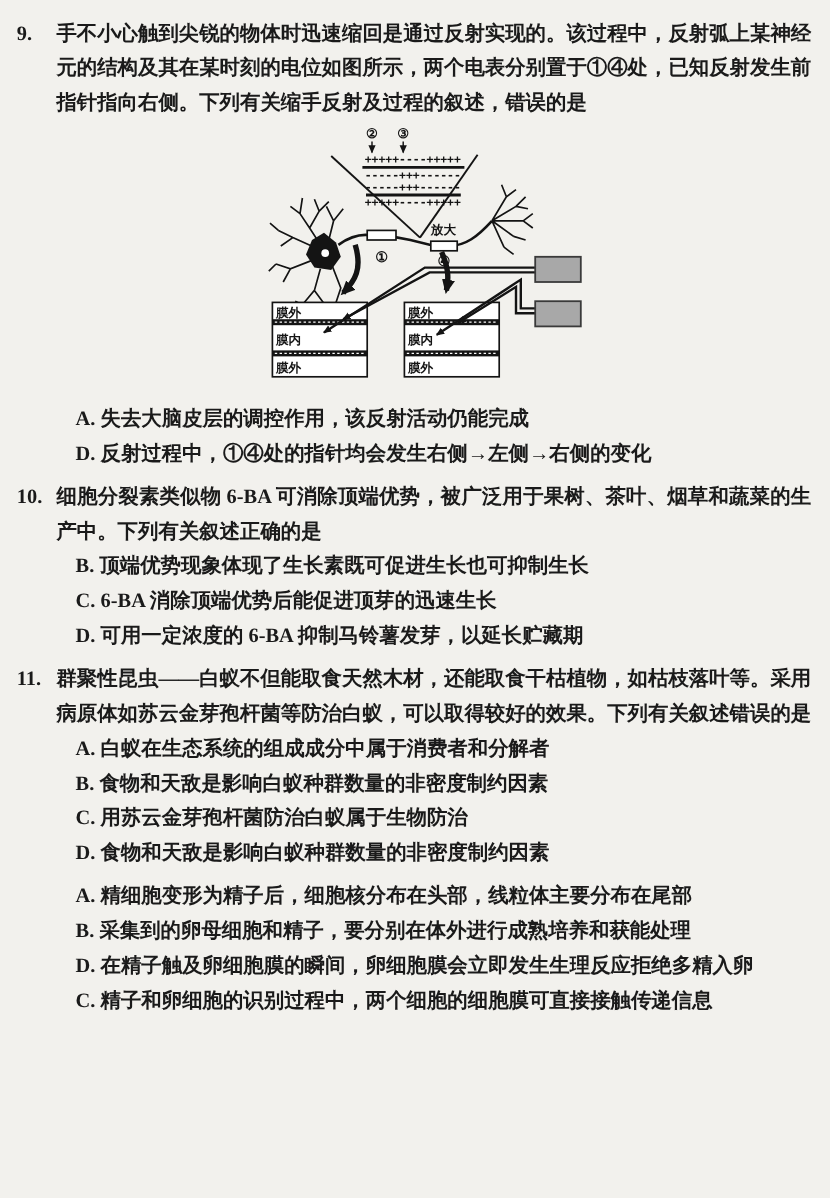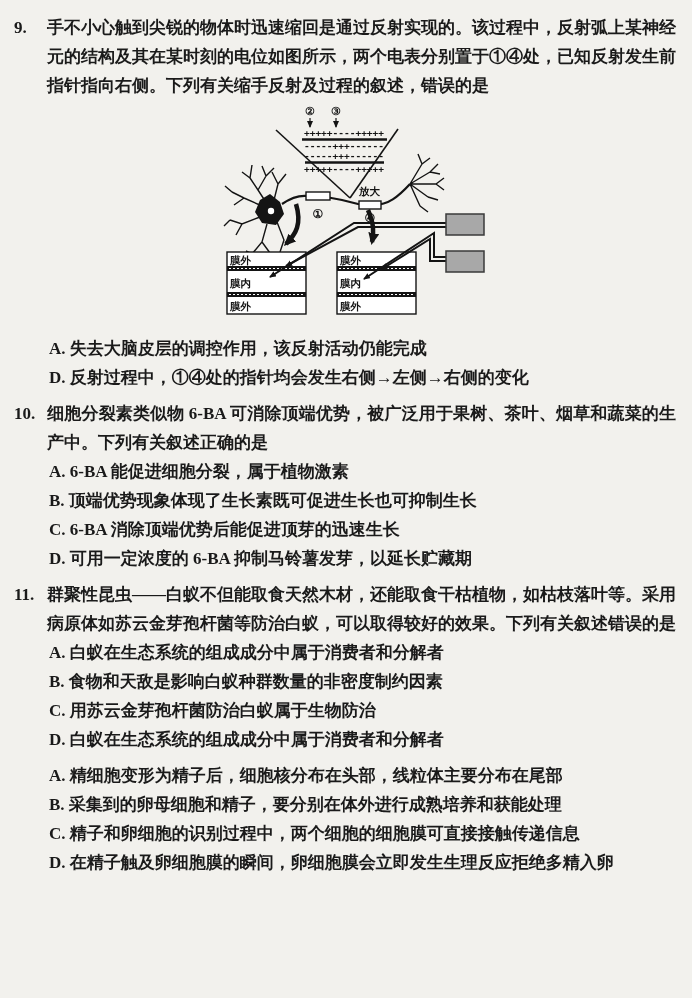--- a/index.html
+++ b/index.html
@@ -19,7 +19,7 @@
     line-height:29px;text-align:justify;
   }
   .qnum{display:inline-block;width:33px;text-indent:0;}
-  .opt{margin-left:35px;line-height:29px;white-space:nowrap;}
+  .opt{margin-left:49px;line-height:29px;white-space:nowrap;}
   .fig{margin:2px 0 2px 208px;height:230px;}
   svg text{fill:#141414;}
   .cjk-small{font-size:10.5px;font-weight:700;font-family:"Liberation Serif","DejaVu Serif",serif;}

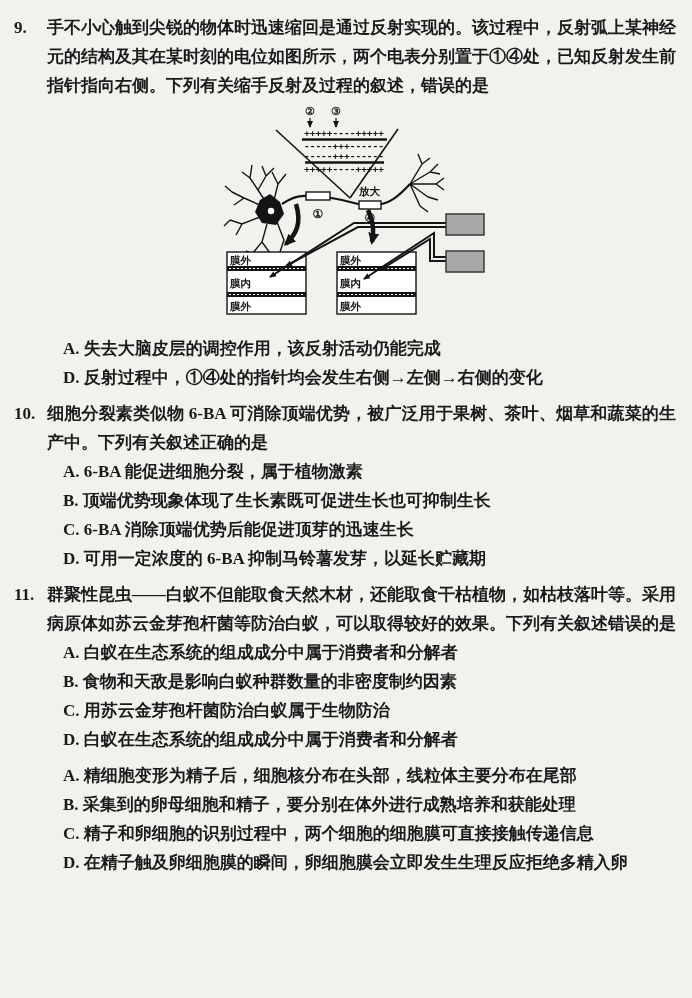--- a/index.html
+++ b/index.html
@@ -133,7 +133,6 @@
   <section class="q">
     <p class="qhead"><span class="qnum">10.</span><span>细胞分裂素类似物 6-BA 可消除顶端优势，被广泛用于果树、茶叶、烟草和蔬菜的生产中。下列有关叙述正确的是</span></p>
     <div class="options">
-      <p class="opt">A. 6-BA 能促进细胞分裂，属于植物激素</p>
       <p class="opt">B. 顶端优势现象体现了生长素既可促进生长也可抑制生长</p>
       <p class="opt">C. 6-BA 消除顶端优势后能促进顶芽的迅速生长</p>
       <p class="opt">D. 可用一定浓度的 6-BA 抑制马铃薯发芽，以延长贮藏期</p>

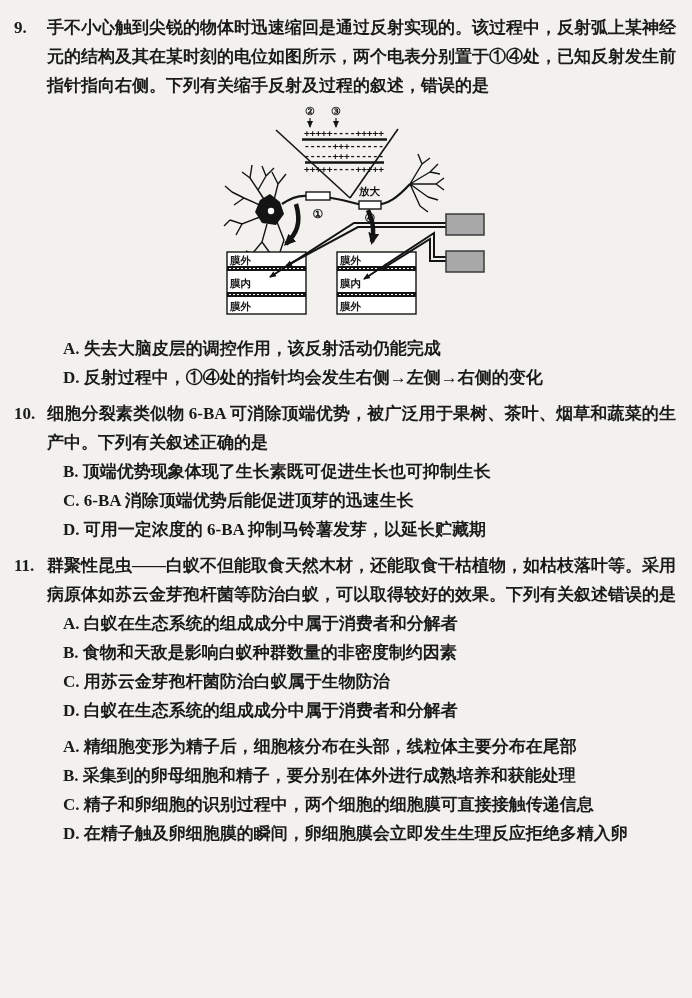--- a/index.html
+++ b/index.html
@@ -145,7 +145,7 @@
       <p class="opt">A. 白蚁在生态系统的组成成分中属于消费者和分解者</p>
       <p class="opt">B. 食物和天敌是影响白蚁种群数量的非密度制约因素</p>
       <p class="opt">C. 用苏云金芽孢杆菌防治白蚁属于生物防治</p>
-      <p class="opt">D. 白蚁在生态系统的组成成分中属于消费者和分解者</p>
+      <p class="opt">D. 食物和天敌是影响白蚁种群数量的非密度制约因素</p>
     </div>
   </section>
 

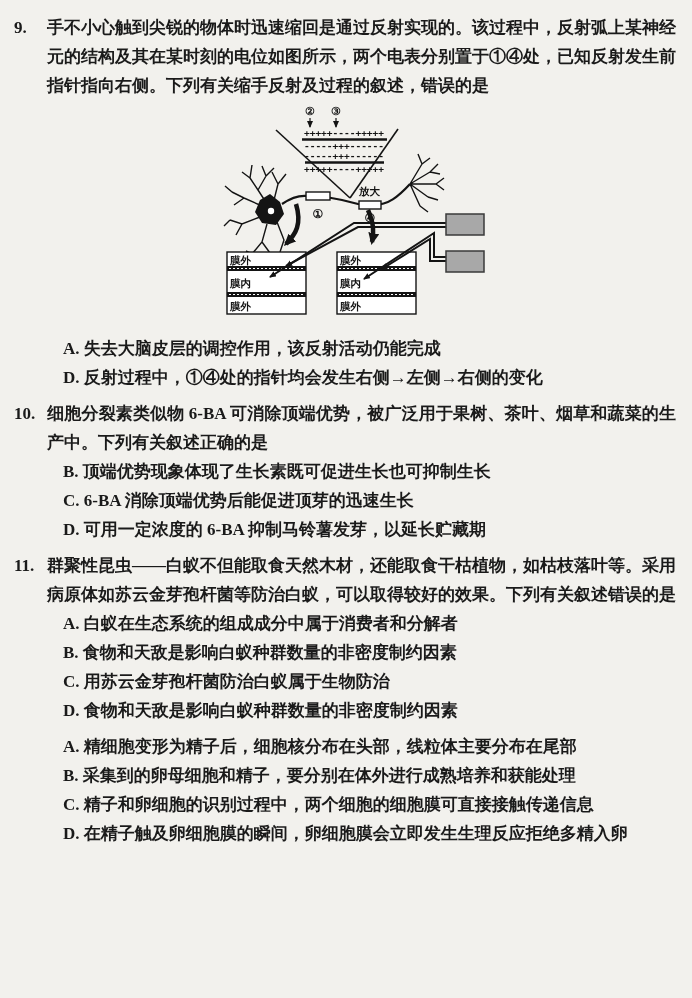--- a/index.html
+++ b/index.html
@@ -153,8 +153,8 @@
     <div class="options">
       <p class="opt">A. 精细胞变形为精子后，细胞核分布在头部，线粒体主要分布在尾部</p>
       <p class="opt">B. 采集到的卵母细胞和精子，要分别在体外进行成熟培养和获能处理</p>
+      <p class="opt">D. 在精子触及卵细胞膜的瞬间，卵细胞膜会立即发生生理反应拒绝多精入卵</p>
       <p class="opt">C. 精子和卵细胞的识别过程中，两个细胞的细胞膜可直接接触传递信息</p>
-      <p class="opt">D. 在精子触及卵细胞膜的瞬间，卵细胞膜会立即发生生理反应拒绝多精入卵</p>
     </div>
   </section>
 

